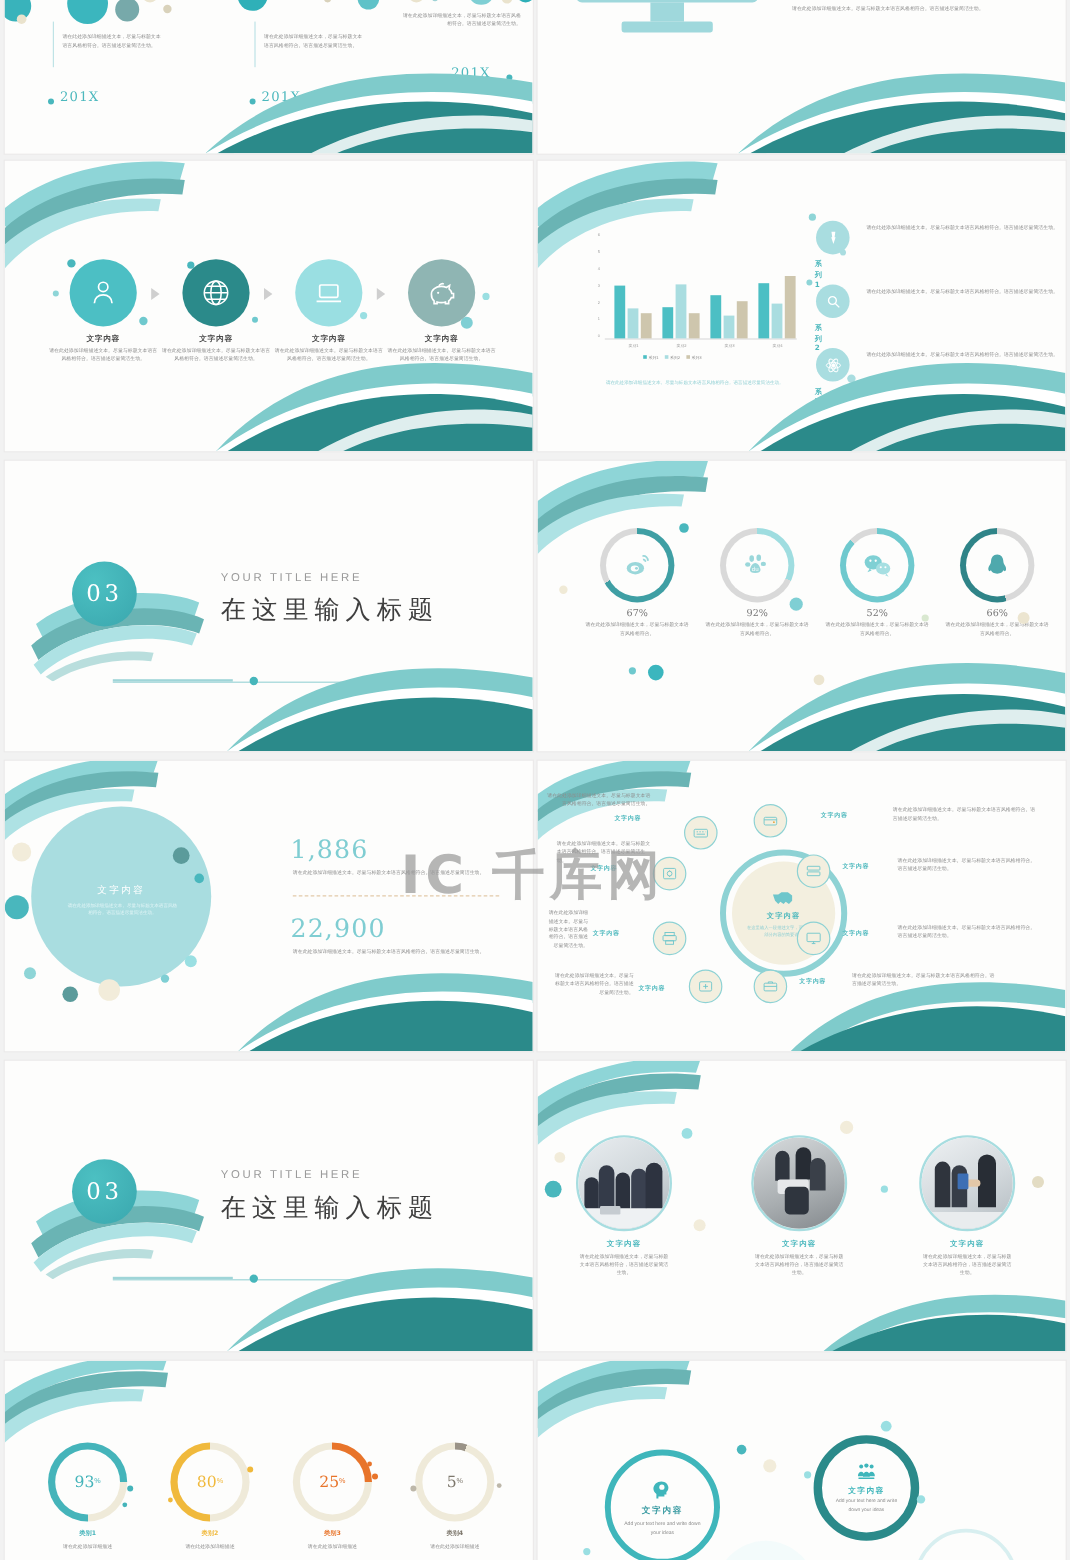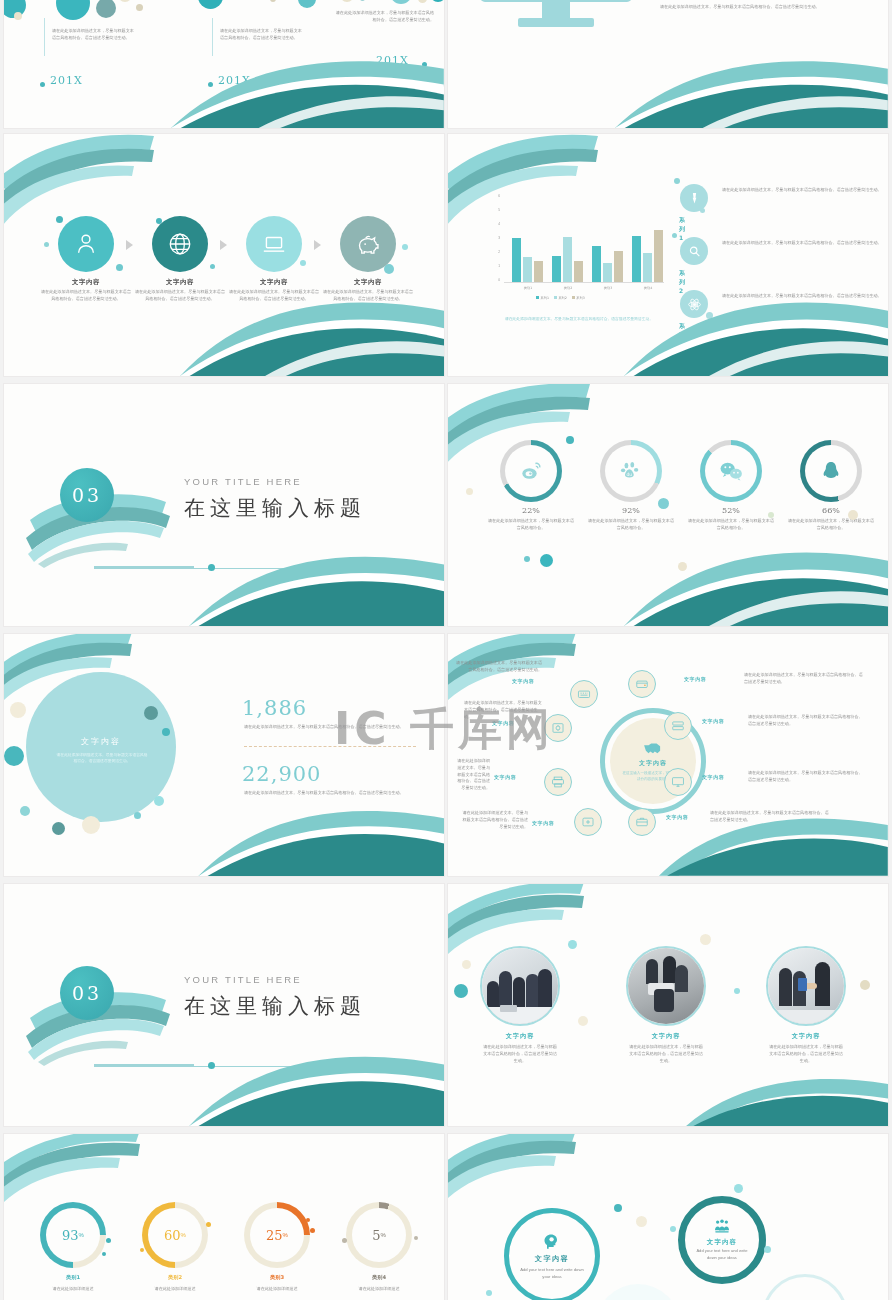--- a/index.html
+++ b/index.html
@@ -420,7 +420,7 @@
           </svg>
         </div>
       </div>
-      <div style="position:absolute;left:7px;top:66px;width:48px;text-align:center;color:#777;font-size:8px;font-family:'DejaVu Serif',serif;">22%</div>
+      <div style="position:absolute;left:7px;top:66px;width:48px;text-align:center;color:#777;font-size:8px;font-family:'DejaVu Serif',serif;">67%</div>
       <div class="tiny cn" style="position:absolute;left:-13px;top:78px;width:88px;text-align:center;">请在此处添加详细描述文本，尽量与标题文本语言风格相符合。</div>
     </div>
 

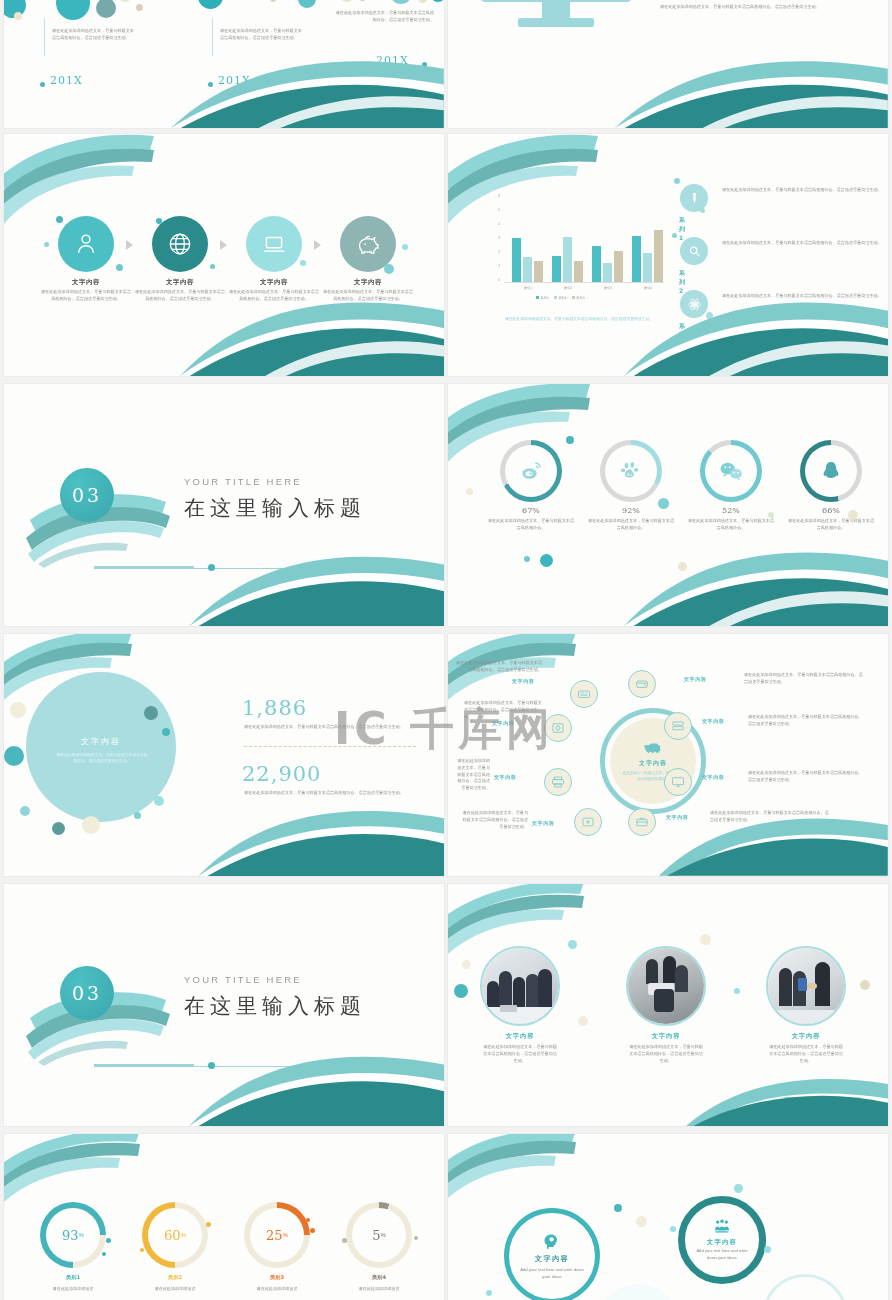--- a/index.html
+++ b/index.html
@@ -754,7 +754,7 @@
       <div class="ring" style="width:66px;height:66px;background:conic-gradient(#efead9 0% 50%, #f0b93c 50% 100%);">
         <div class="hole" style="inset:6px;"></div>
         <div class="lbl">
-          <span style="color:#f0b93c;font-size:13px;font-family:'DejaVu Serif',serif;">60</span>
+          <span style="color:#f0b93c;font-size:13px;font-family:'DejaVu Serif',serif;">80</span>
           <span style="color:#f0b93c;font-size:6px;">%</span>
         </div>
       </div>

